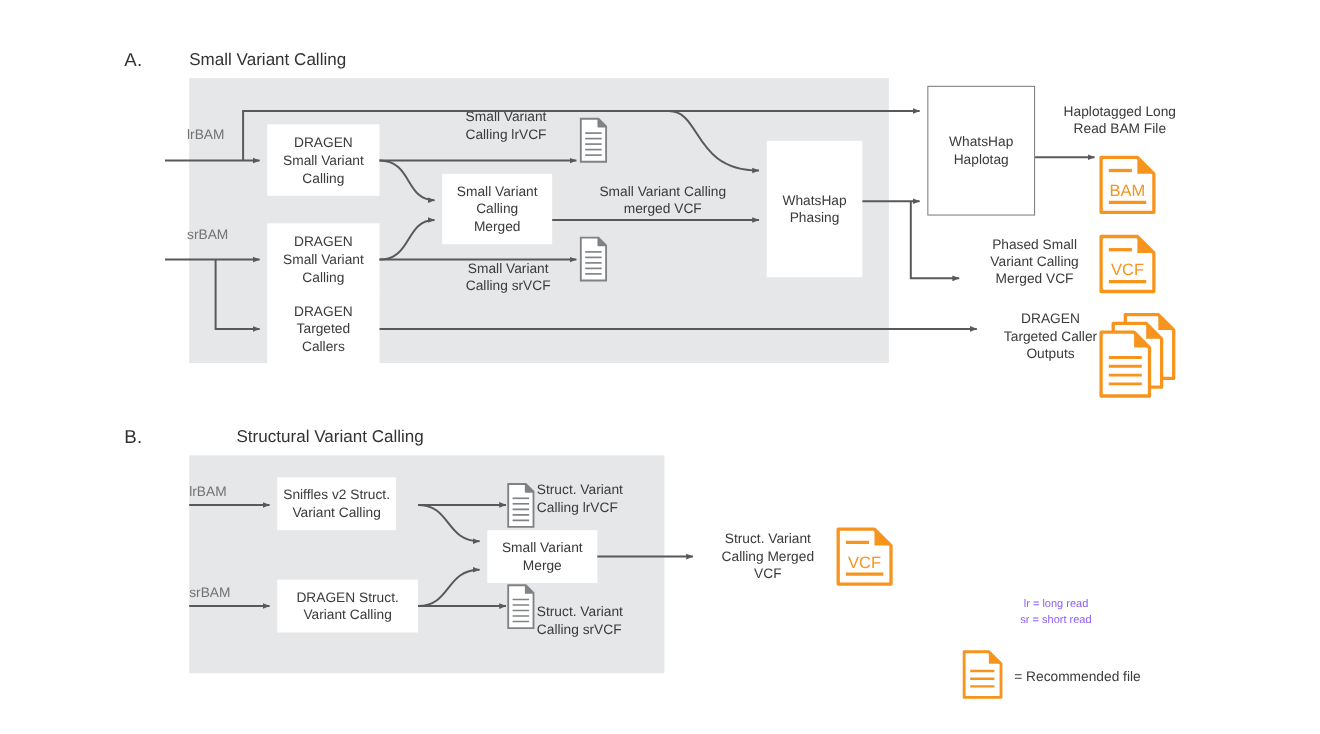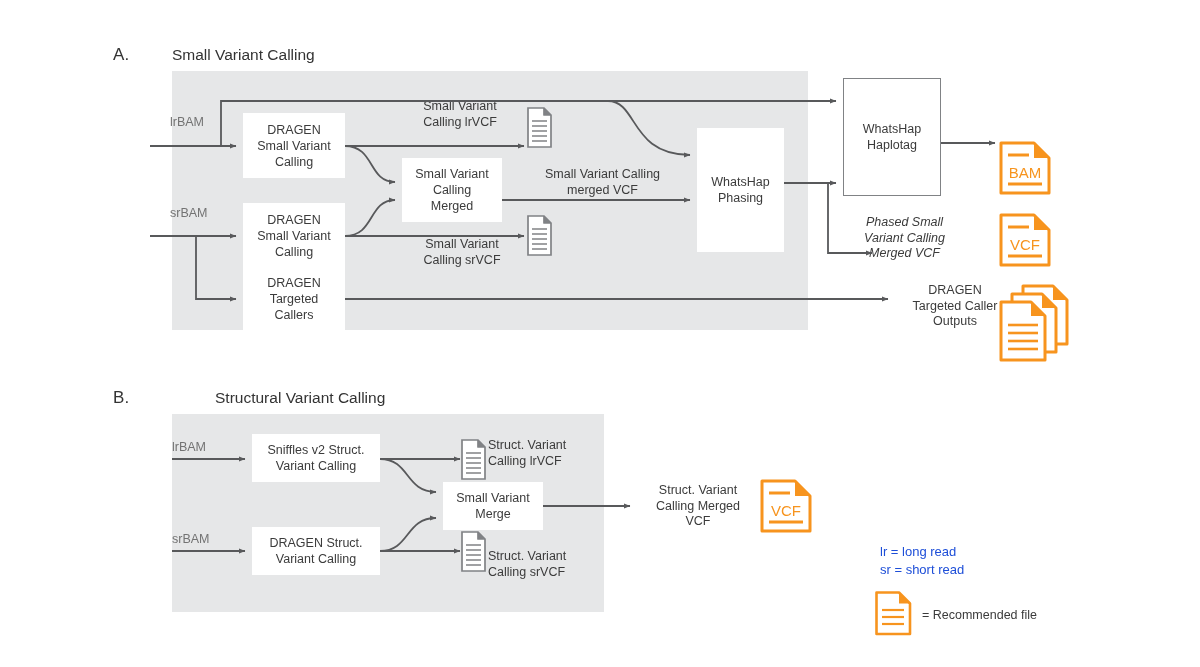--- a/index.html
+++ b/index.html
@@ -127,6 +127,8 @@
   <div class="edge-label" style="left: 510px; top: 167px; width: 185px; white-space: pre-line;">Small Variant Calling
 merged VCF</div>
 
+  <div class="edge-label" style="left: 948px; top: 94px; width: 140px; white-space: pre-line;">Haplotagged Long
+Read BAM File</div>
   <div class="edge-label" style="left: 842px; top: 215px; width: 125px; white-space: pre-line; font-style: italic;">Phased Small
 Variant Calling
 Merged VCF</div>

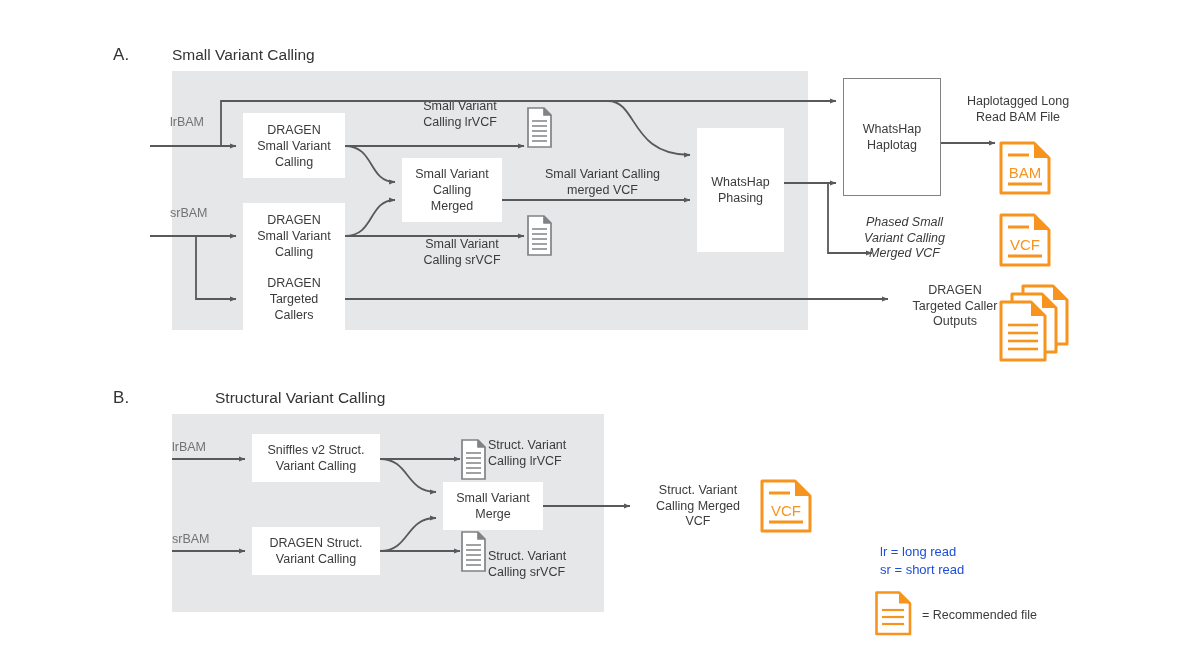--- a/index.html
+++ b/index.html
@@ -129,7 +129,7 @@
 
   <div class="edge-label" style="left: 948px; top: 94px; width: 140px; white-space: pre-line;">Haplotagged Long
 Read BAM File</div>
-  <div class="edge-label" style="left: 842px; top: 215px; width: 125px; white-space: pre-line; font-style: italic;">Phased Small
+  <div class="edge-label" style="left: 878px; top: 215px; width: 125px; white-space: pre-line;">Phased Small
 Variant Calling
 Merged VCF</div>
   <div class="edge-label" style="left: 895px; top: 283px; width: 120px; white-space: pre-line;">DRAGEN

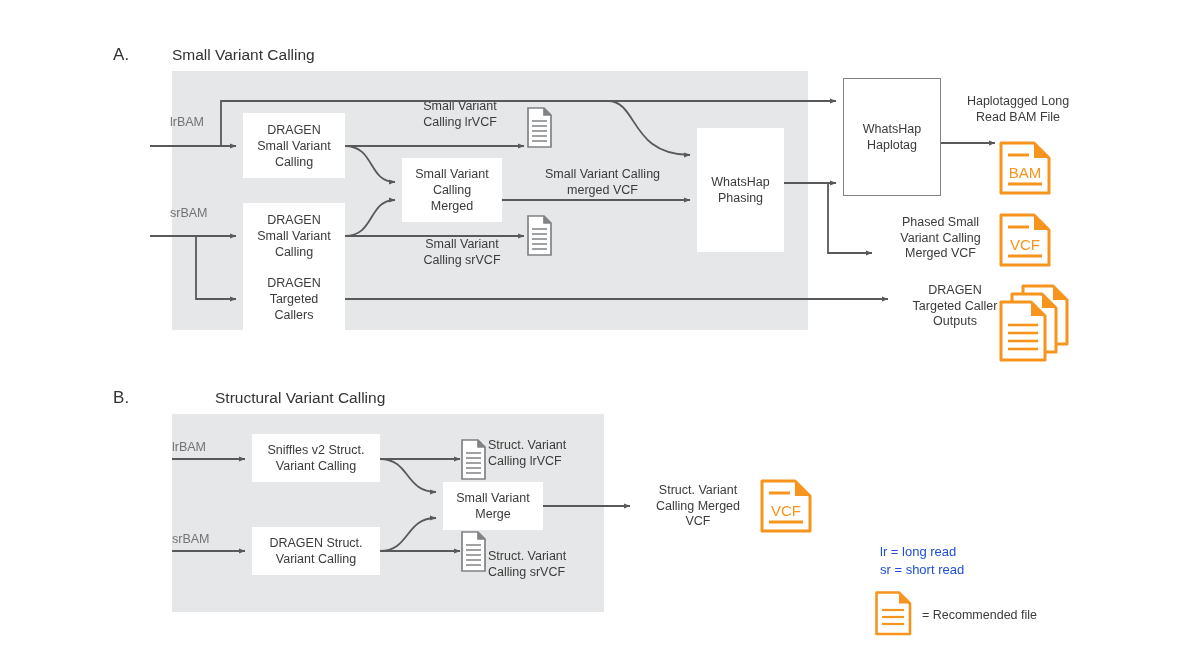--- a/index.html
+++ b/index.html
@@ -144,7 +144,7 @@
   <div class="io-label" style="left:172px; top:440px;">lrBAM</div>
   <div class="io-label" style="left:172px; top:532px;">srBAM</div>
 
-  <div class="proc-box" style="left: 252px; top: 434px; width: 128px; height: 48px; white-space: pre-line;">Sniffles v2 Struct.
+  <div class="proc-box" style="left: 252px; top: 434px; width: 108px; height: 48px; white-space: pre-line;">Sniffles v2 Struct.
 Variant Calling</div>
   <div class="proc-box" style="left: 252px; top: 527px; width: 128px; height: 48px; white-space: pre-line;">DRAGEN Struct.
 Variant Calling</div>

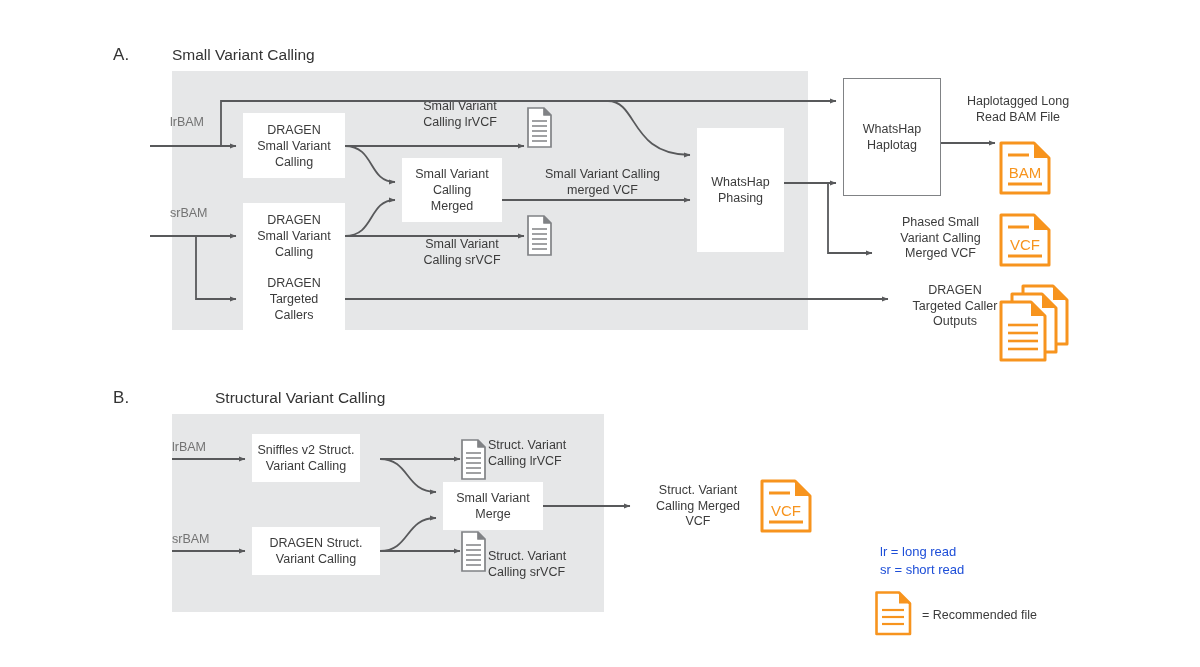--- a/index.html
+++ b/index.html
@@ -77,10 +77,10 @@
   }
   .legend-text {
     position: absolute;
-    font-size: 13px;
+    font-size: 10px;
     line-height: 1.35;
-    color: #1d4ed8;
-    text-align: left;
+    color: #8b5cf6;
+    text-align: center;
     white-space: pre-line;
   }
   .legend-rec {

